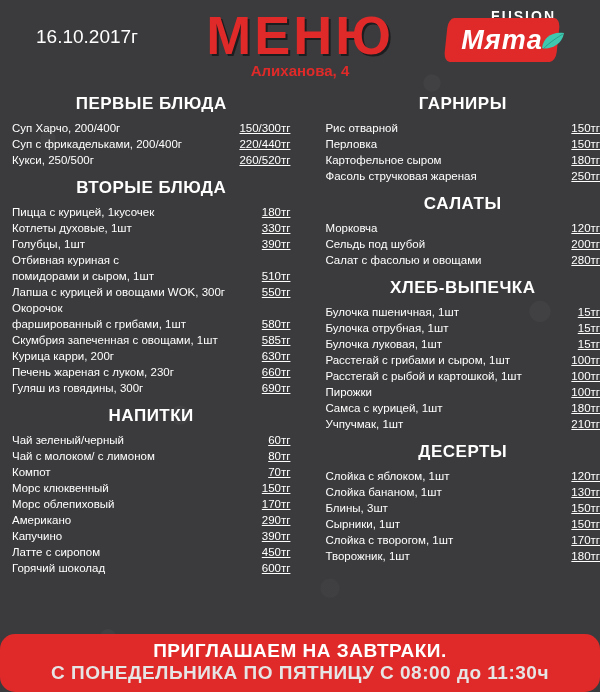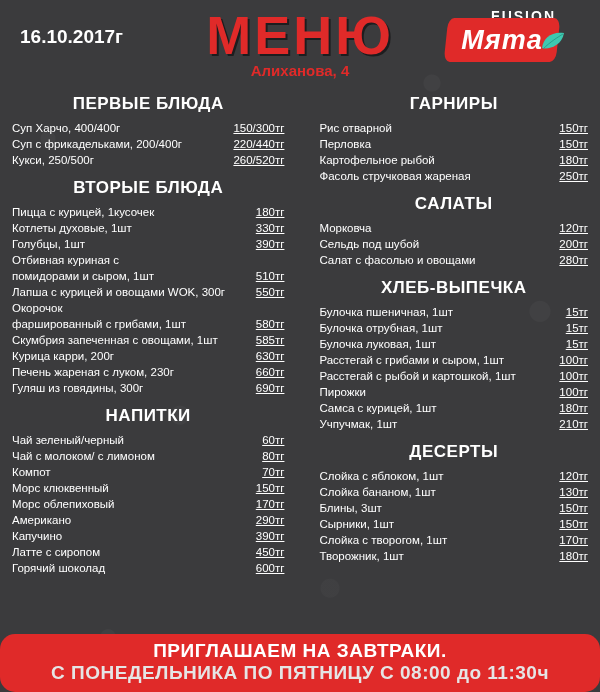--- a/index.html
+++ b/index.html
@@ -34,10 +34,10 @@
   }
   .date {
     position: absolute;
-    left: 20px;
+    left: 36px;
     top: 26px;
     font-size: 19px;
-    font-weight: bold;
+    font-weight: normal;
     letter-spacing: 0px;
     color: #ffffff;
   }

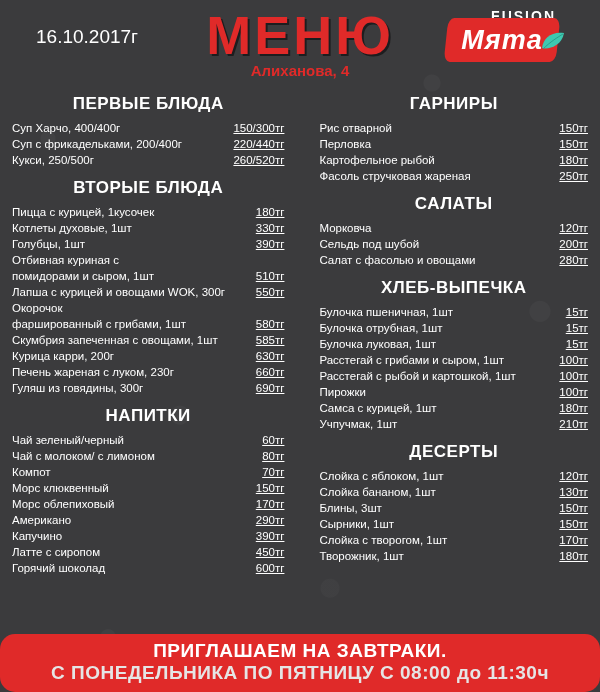--- a/index.html
+++ b/index.html
@@ -112,7 +112,7 @@
   
   .columns {
     display: flex;
-    padding: 2px 12px 0 12px;
+    padding: 2px 0 0 12px;
     gap: 19px;
   }
   .col { width: 50%; }

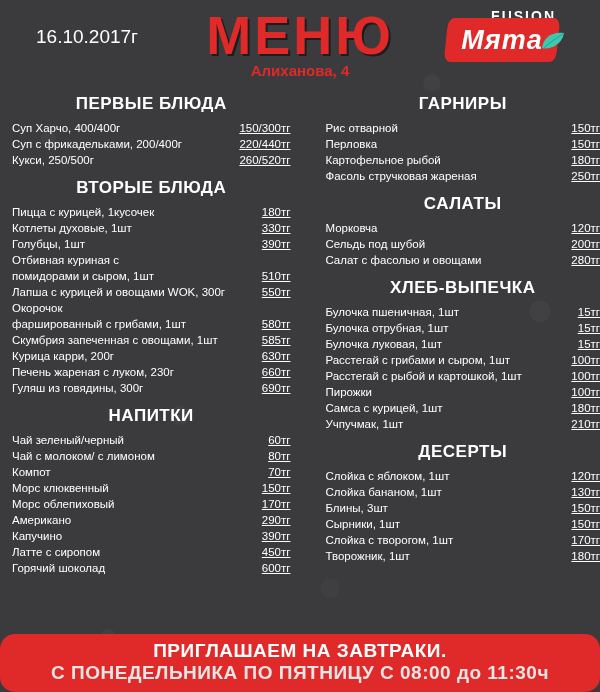--- a/index.html
+++ b/index.html
@@ -196,7 +196,7 @@
         <table class="items">
           <tbody>
             <tr>
-              <td class="name">Суп Харчо, 400/400г</td>
+              <td class="name">Суп Харчо, 200/400г</td>
               <td class="price">150/300тг</td>
             </tr>
             <tr>

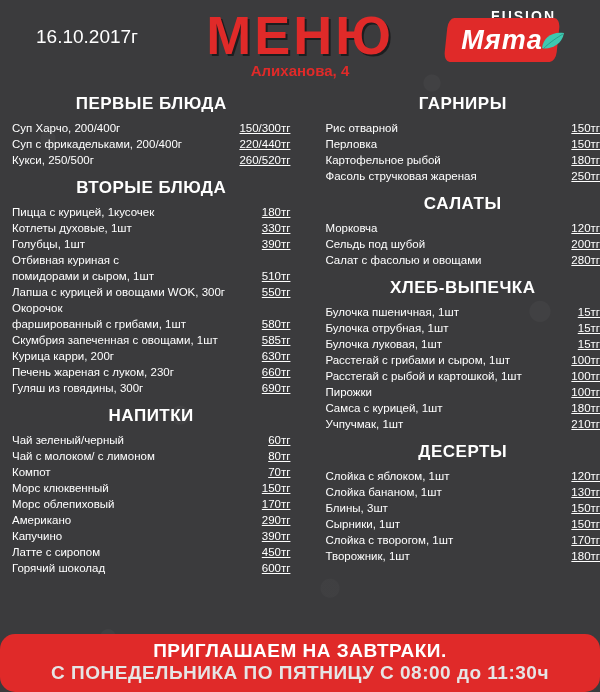--- a/index.html
+++ b/index.html
@@ -317,7 +317,7 @@
               <td class="price">150тг</td>
             </tr>
             <tr>
-              <td class="name">Картофельное рыбой</td>
+              <td class="name">Картофельное сыром</td>
               <td class="price">180тг</td>
             </tr>
             <tr>

